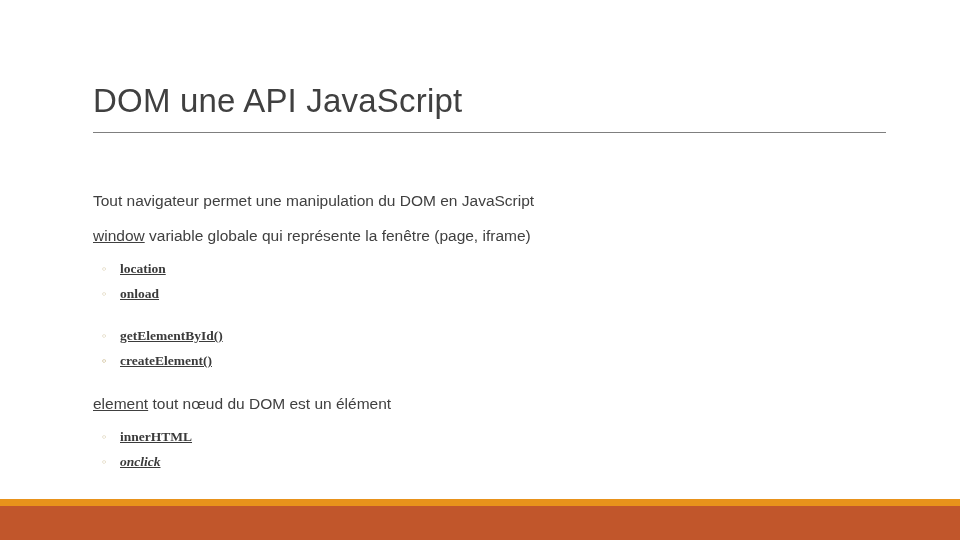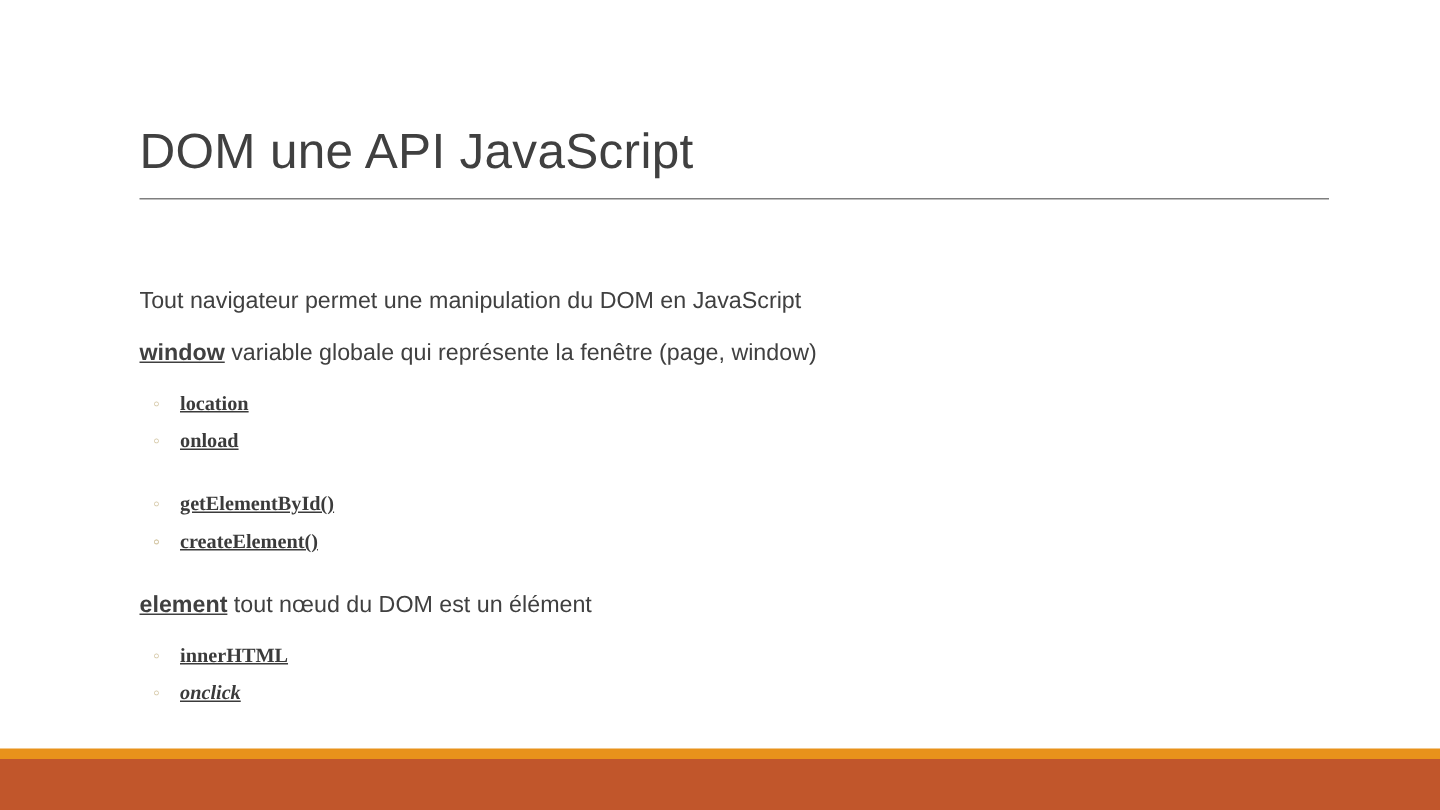--- a/index.html
+++ b/index.html
@@ -69,7 +69,7 @@
   }
 
   .kw {
-    font-weight: bold;
+    font-weight: normal;
     text-decoration: underline;
     color: #404040;
   }

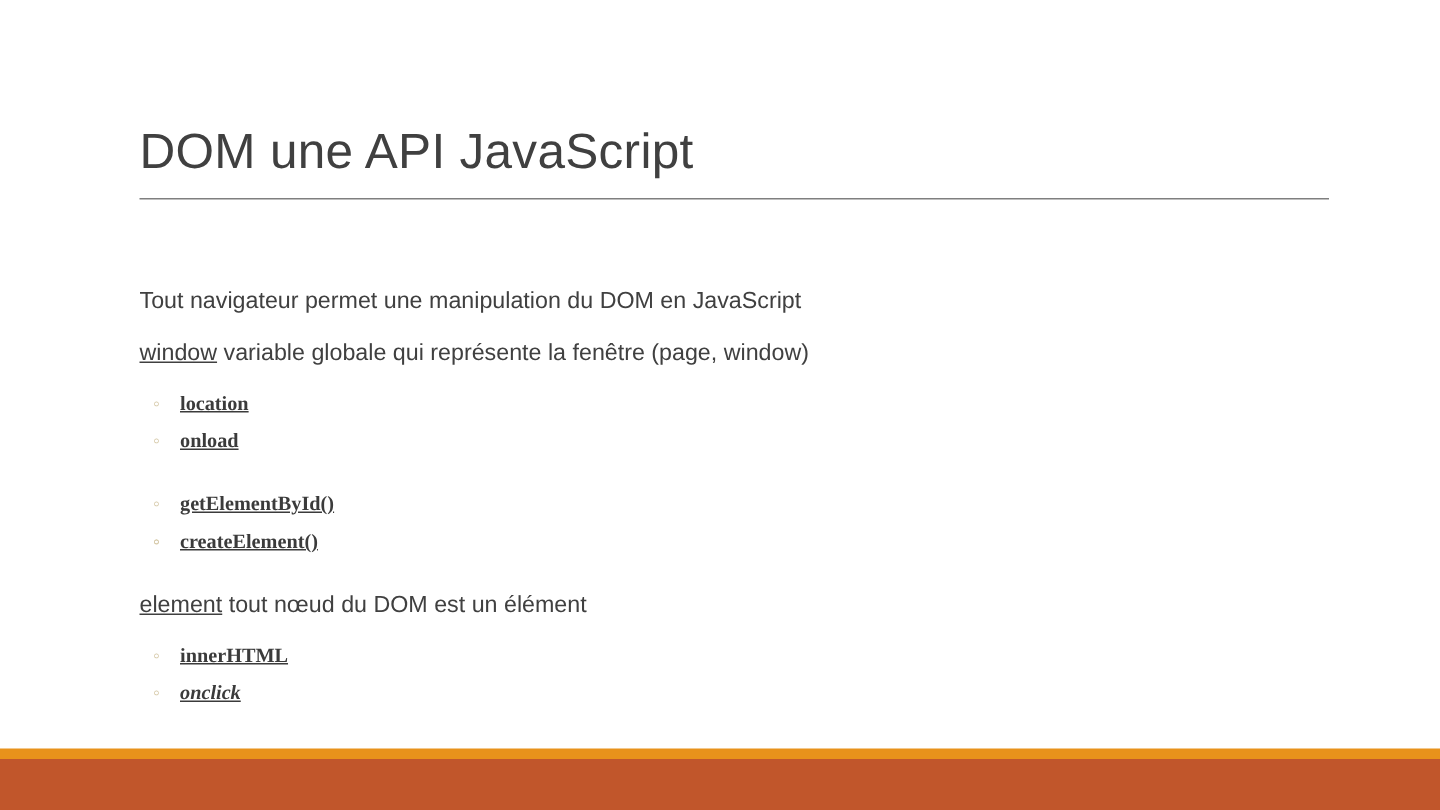--- a/index.html
+++ b/index.html
@@ -138,7 +138,7 @@
     <div class="line lvl1">Tout navigateur permet une manipulation du DOM en JavaScript</div>
 
     <div class="line lvl1 tight">
-      <span class="kw">window</span><span> variable globale qui représente la fenêtre (page, window)</span>
+      <span class="kw">window</span><span> variable globale qui représente la fenêtre (page, iframe)</span>
     </div>
     <div class="sub">
       <span class="marker">◦</span>

